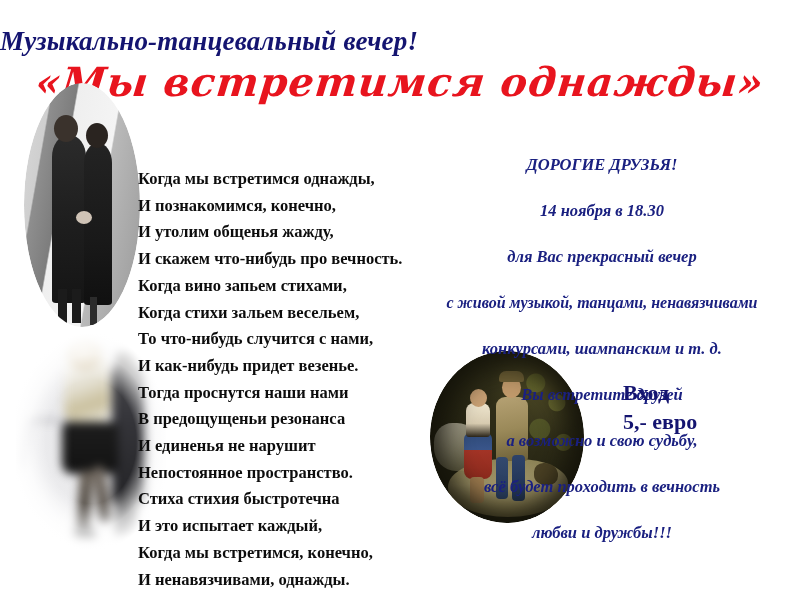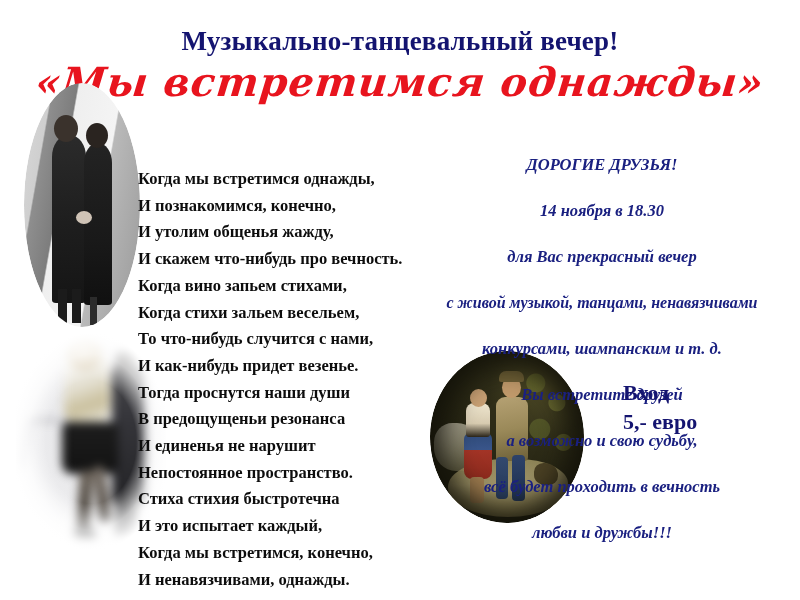--- a/index.html
+++ b/index.html
@@ -25,9 +25,10 @@
     left: 0;
     top: 26px;
     width: 800px;
-    text-align: center;
+    text-align: left;
     font-family: "Liberation Serif", "DejaVu Serif", serif;
     font-weight: bold;
+    font-style: italic;
     font-size: 27px;
     letter-spacing: 0.2px;
     color: #141470;

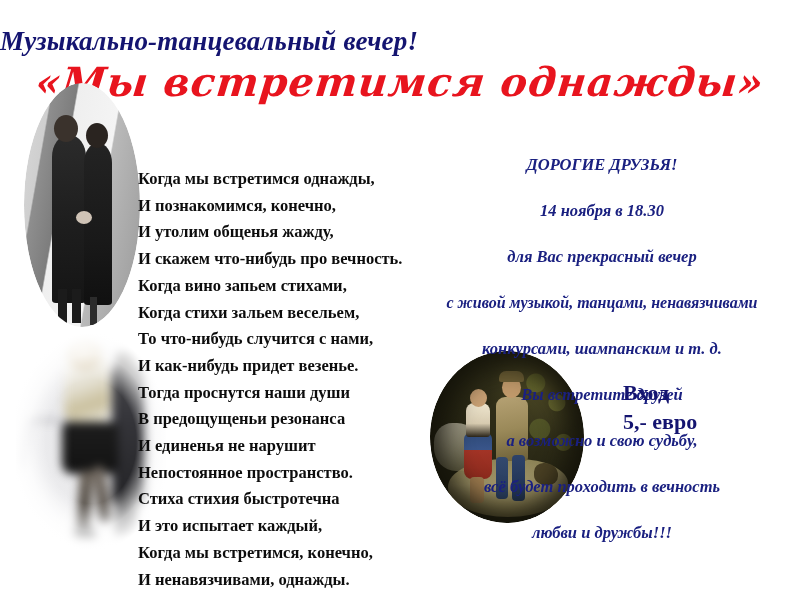--- a/index.html
+++ b/index.html
@@ -476,7 +476,7 @@
     <div class="line">Когда стихи зальем весельем,</div>
     <div class="line">То что-нибудь случится с нами,</div>
     <div class="line">И как-нибудь придет везенье.</div>
-    <div class="line">Тогда проснутся наши души</div>
+    <div class="line">Тогда проснутся наши нами</div>
     <div class="line">В предощущеньи резонанса</div>
     <div class="line">И единенья не нарушит</div>
     <div class="line">Непостоянное пространство.</div>

